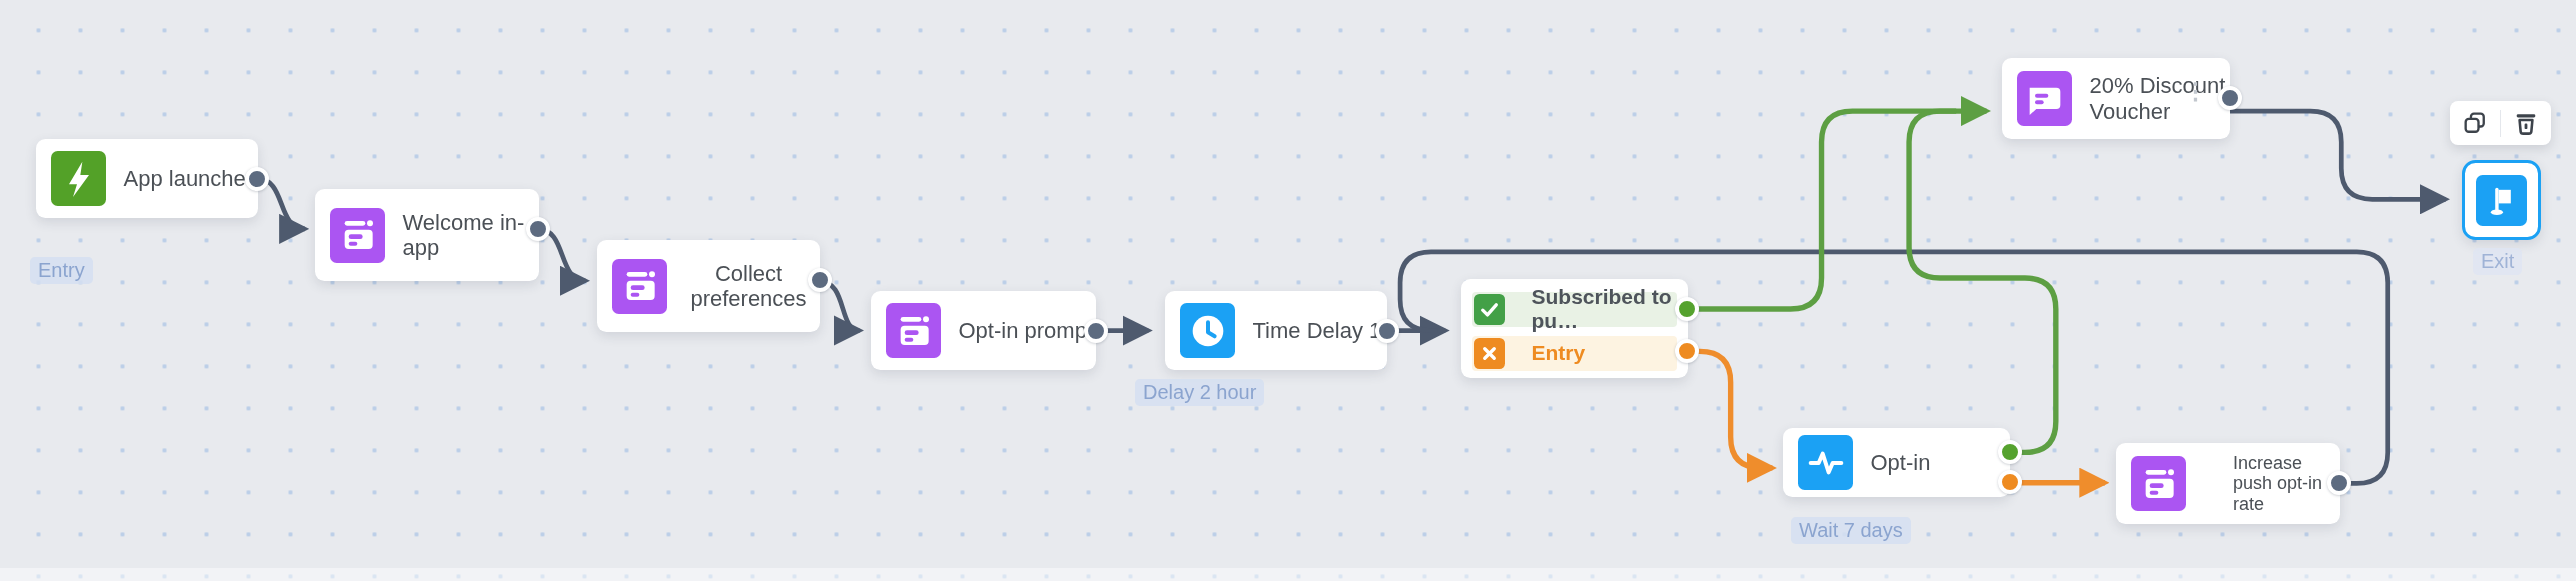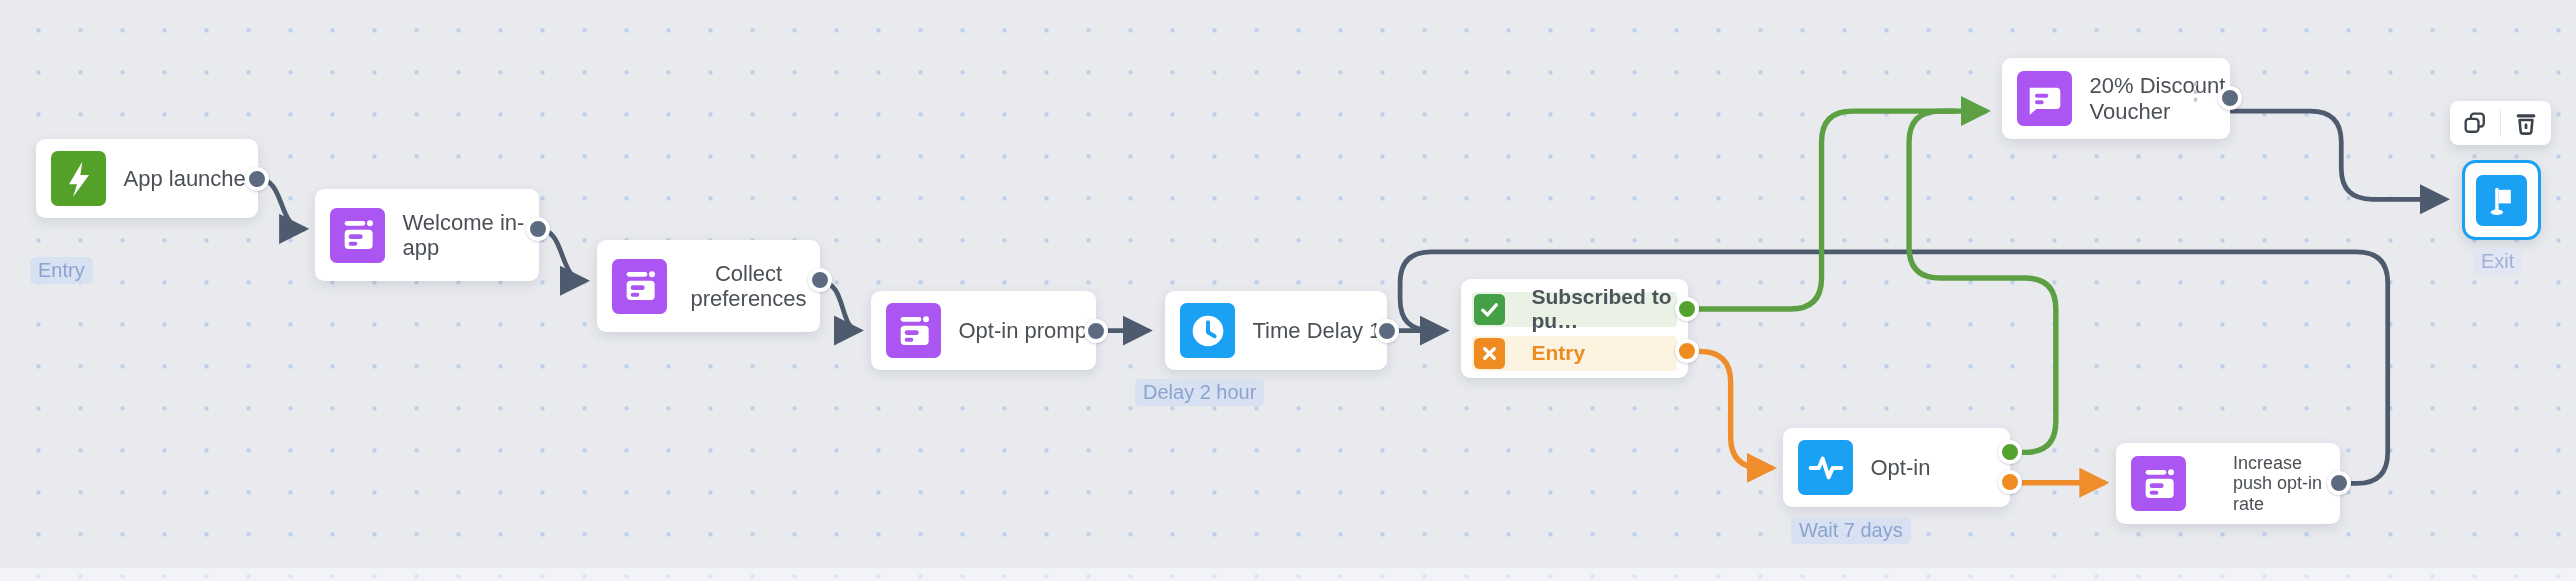--- a/index.html
+++ b/index.html
@@ -205,7 +205,7 @@
     <div class="handle dark" style="left:216px;top:28px;"></div>
   </div>
 
-  <div class="node" style="left:1783px;top:428px;width:227px;height:79px;">
+  <div class="node" style="left:1783px;top:428px;width:227px;height:69px;">
     <div class="icon" style="background:#1ba1f4;">
       <svg width="48" height="48" viewBox="0 0 72 72">
         <path d="M13 36 H25 L31 22 L40 50 L46 36 H59" fill="none" stroke="#fff" stroke-width="6" stroke-linecap="round" stroke-linejoin="round"></path>

